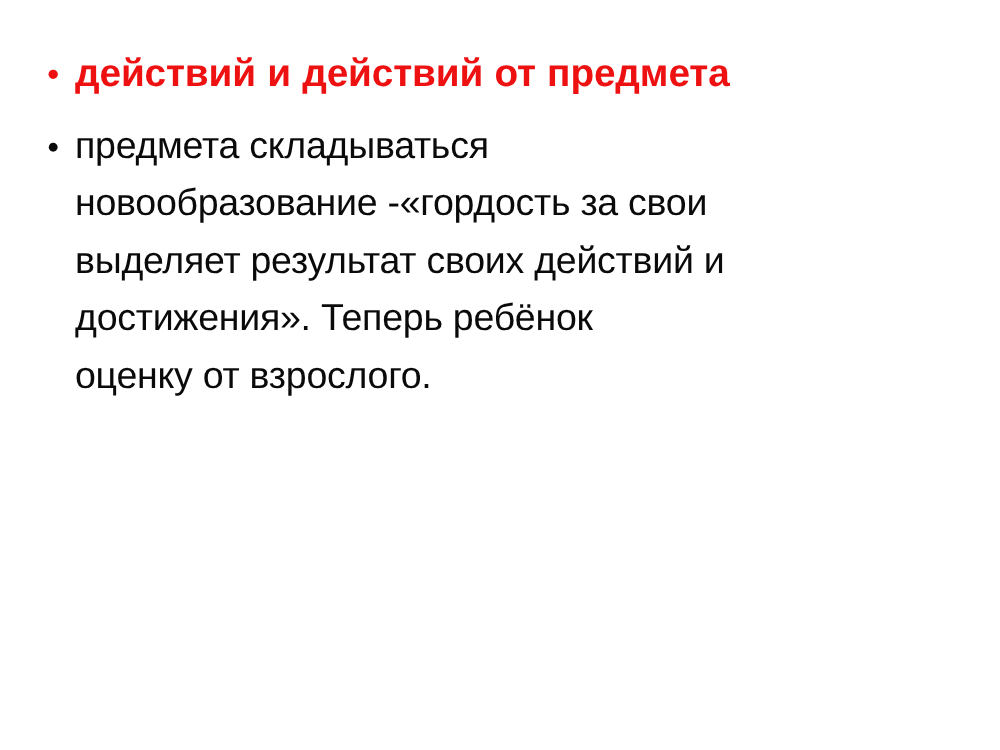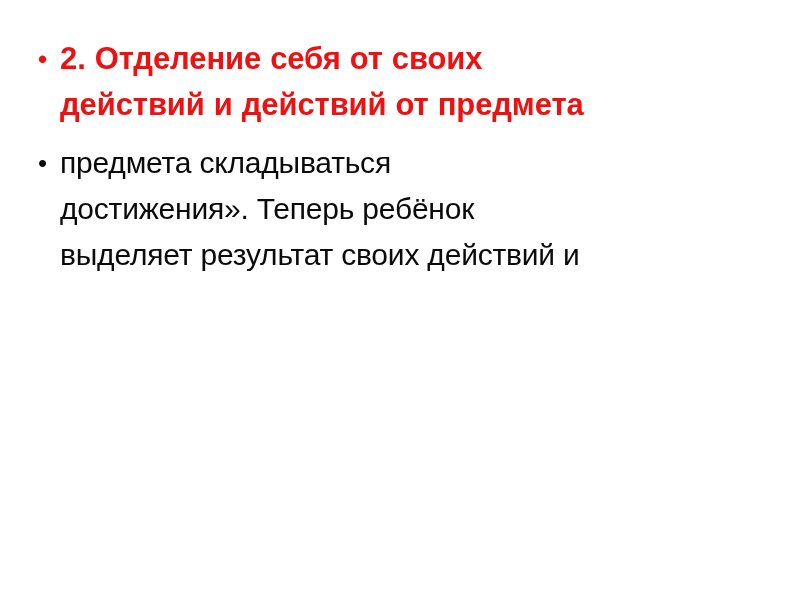--- a/index.html
+++ b/index.html
@@ -97,7 +97,6 @@
     <div class="bullet-para heading-para">
       <span class="bullet-marker">•</span>
       <span class="heading-text">
-        <span class="lb">2. Отделение себя от своих</span>
         <span class="lb">действий и действий от предмета</span>
       </span>
     </div>

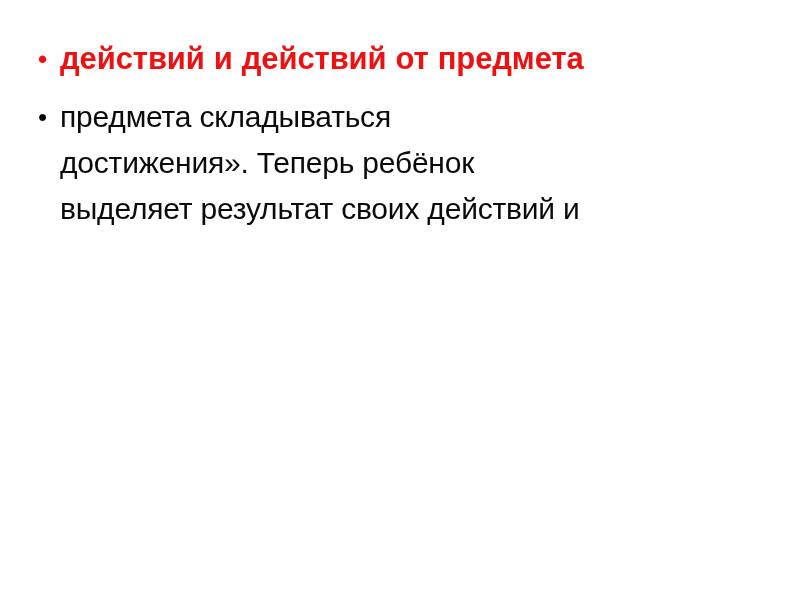--- a/index.html
+++ b/index.html
@@ -105,6 +105,7 @@
       <span class="bullet-marker">•</span>
       <span class="body-text">
         <span class="lb">предмета складываться</span>
+        <span class="lb">новообразование -«гордость за свои</span>
         <span class="lb">достижения». Теперь ребёнок</span>
         <span class="lb">выделяет результат своих действий и</span>
       </span>

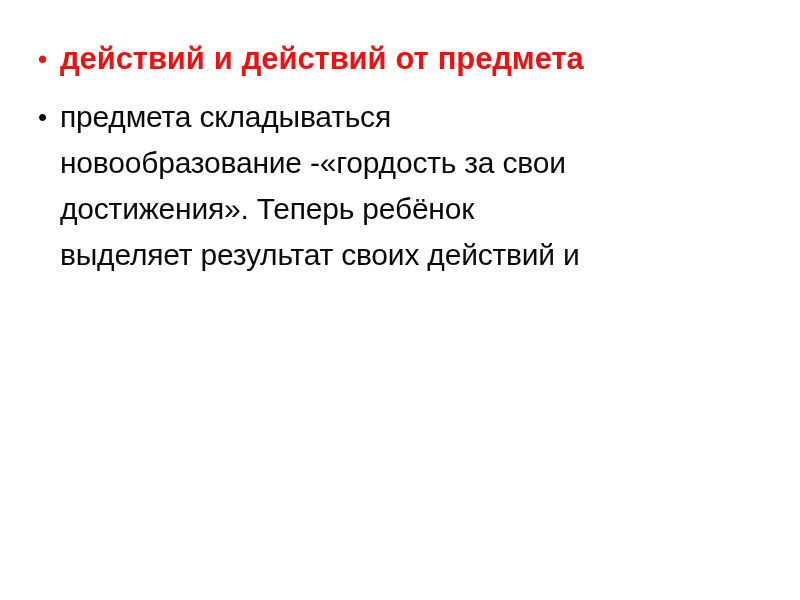--- a/index.html
+++ b/index.html
@@ -106,8 +106,8 @@
       <span class="body-text">
         <span class="lb">предмета складываться</span>
         <span class="lb">новообразование -«гордость за свои</span>
+        <span class="lb">выделяет результат своих действий и</span>
         <span class="lb">достижения». Теперь ребёнок</span>
-        <span class="lb">выделяет результат своих действий и</span>
       </span>
     </div>
 

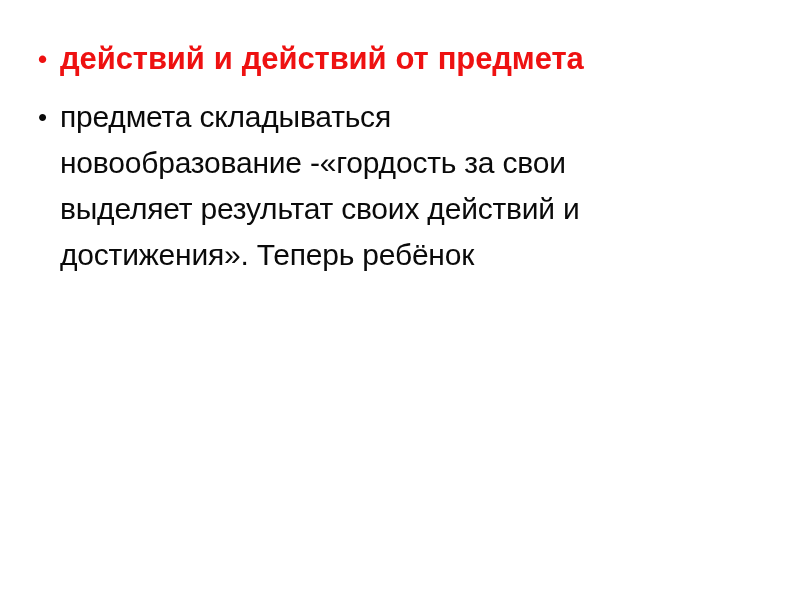--- a/index.html
+++ b/index.html
@@ -108,6 +108,7 @@
         <span class="lb">новообразование -«гордость за свои</span>
         <span class="lb">выделяет результат своих действий и</span>
         <span class="lb">достижения». Теперь ребёнок</span>
+        <span class="lb">оценку от взрослого.</span>
       </span>
     </div>
 

